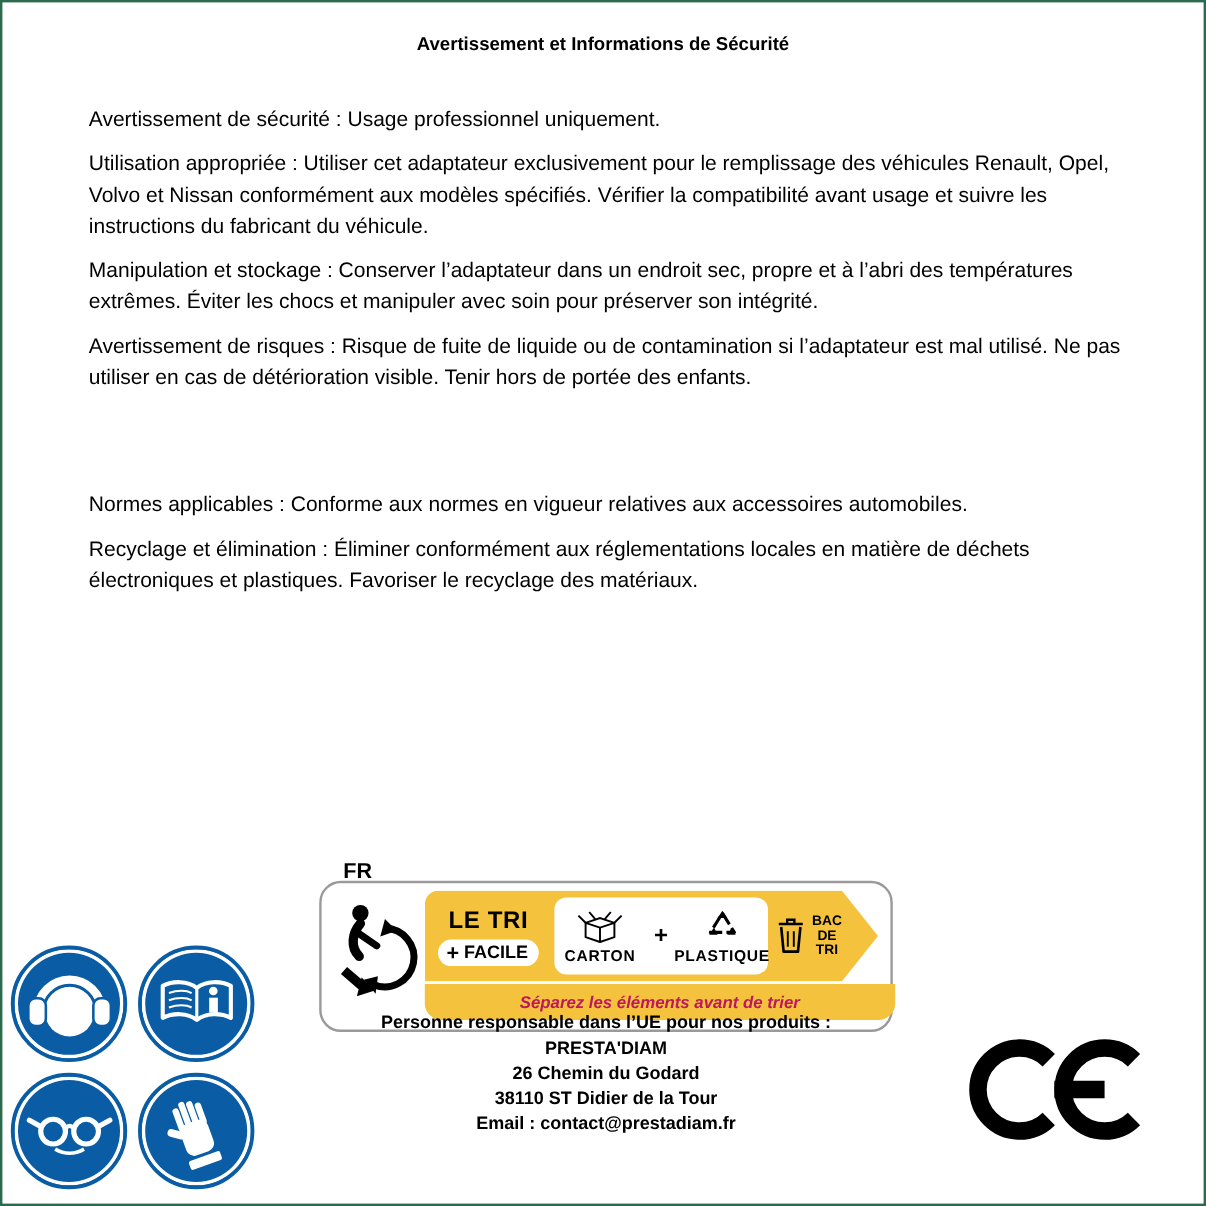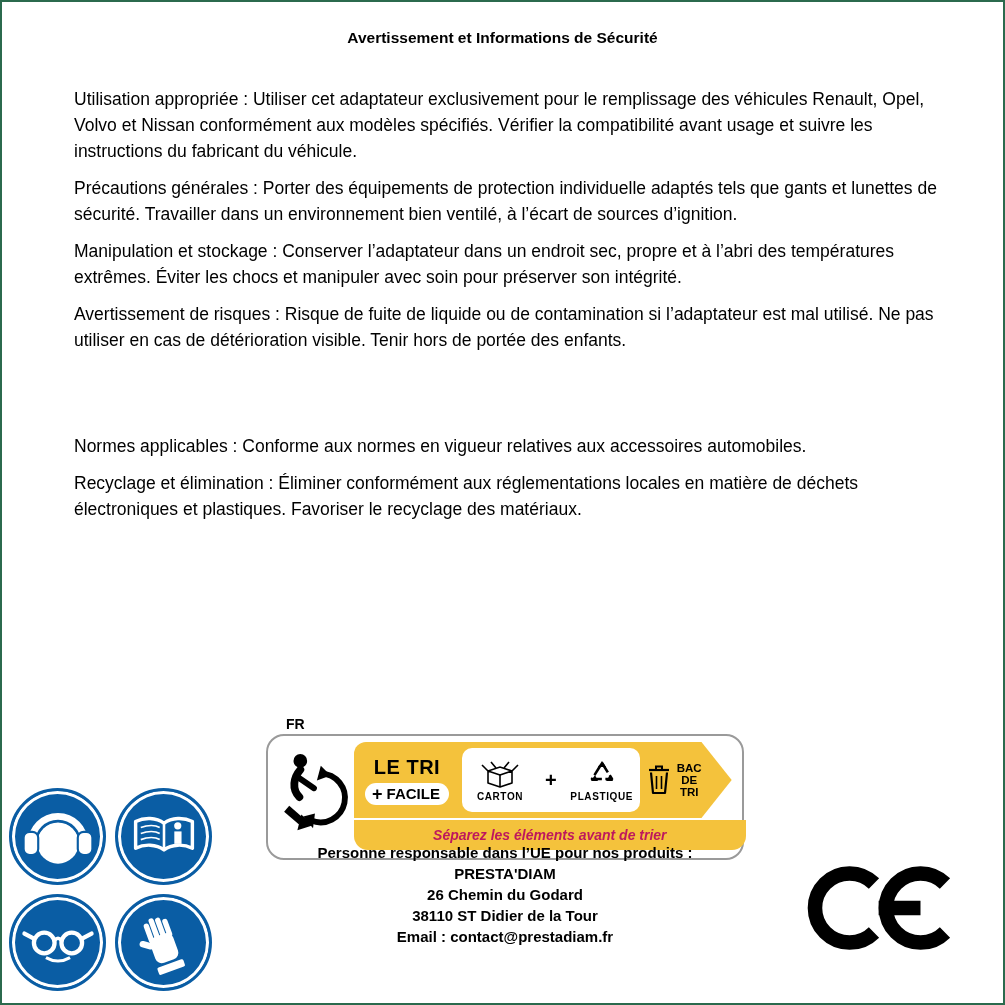--- a/index.html
+++ b/index.html
@@ -108,6 +108,7 @@
   <div class="title">Avertissement et Informations de Sécurité</div>
 
   <div class="content">
+    <p>Avertissement de sécurité : Usage professionnel uniquement.</p>
     <p>Utilisation appropriée : Utiliser cet adaptateur exclusivement pour le remplissage des véhicules Renault, Opel, Volvo et Nissan conformément aux modèles spécifiés. Vérifier la compatibilité avant usage et suivre les instructions du fabricant du véhicule.</p>
     <p>Précautions générales : Porter des équipements de protection individuelle adaptés tels que gants et lunettes de sécurité. Travailler dans un environnement bien ventilé, à l’écart de sources d’ignition.</p>
     <p>Manipulation et stockage : Conserver l’adaptateur dans un endroit sec, propre et à l’abri des températures extrêmes. Éviter les chocs et manipuler avec soin pour préserver son intégrité.</p>

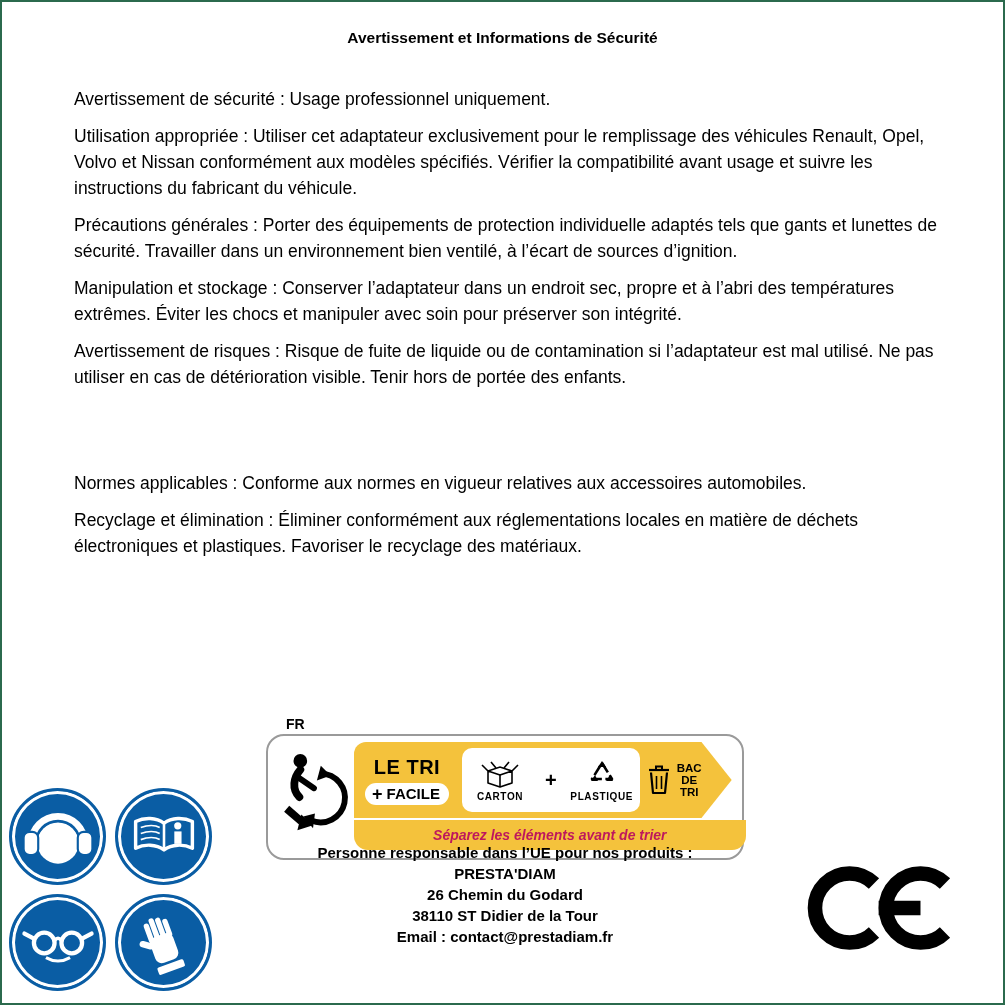--- a/index.html
+++ b/index.html
@@ -110,7 +110,6 @@
   <div class="content">
     <p>Avertissement de sécurité : Usage professionnel uniquement.</p>
     <p>Utilisation appropriée : Utiliser cet adaptateur exclusivement pour le remplissage des véhicules Renault, Opel, Volvo et Nissan conformément aux modèles spécifiés. Vérifier la compatibilité avant usage et suivre les instructions du fabricant du véhicule.</p>
-    <p>Précautions générales : Porter des équipements de protection individuelle adaptés tels que gants et lunettes de sécurité. Travailler dans un environnement bien ventilé, à l’écart de sources d’ignition.</p>
     <p>Manipulation et stockage : Conserver l’adaptateur dans un endroit sec, propre et à l’abri des températures extrêmes. Éviter les chocs et manipuler avec soin pour préserver son intégrité.</p>
     <p>Avertissement de risques : Risque de fuite de liquide ou de contamination si l’adaptateur est mal utilisé. Ne pas utiliser en cas de détérioration visible. Tenir hors de portée des enfants.</p>
     <p class="gap-before">Normes applicables : Conforme aux normes en vigueur relatives aux accessoires automobiles.</p>

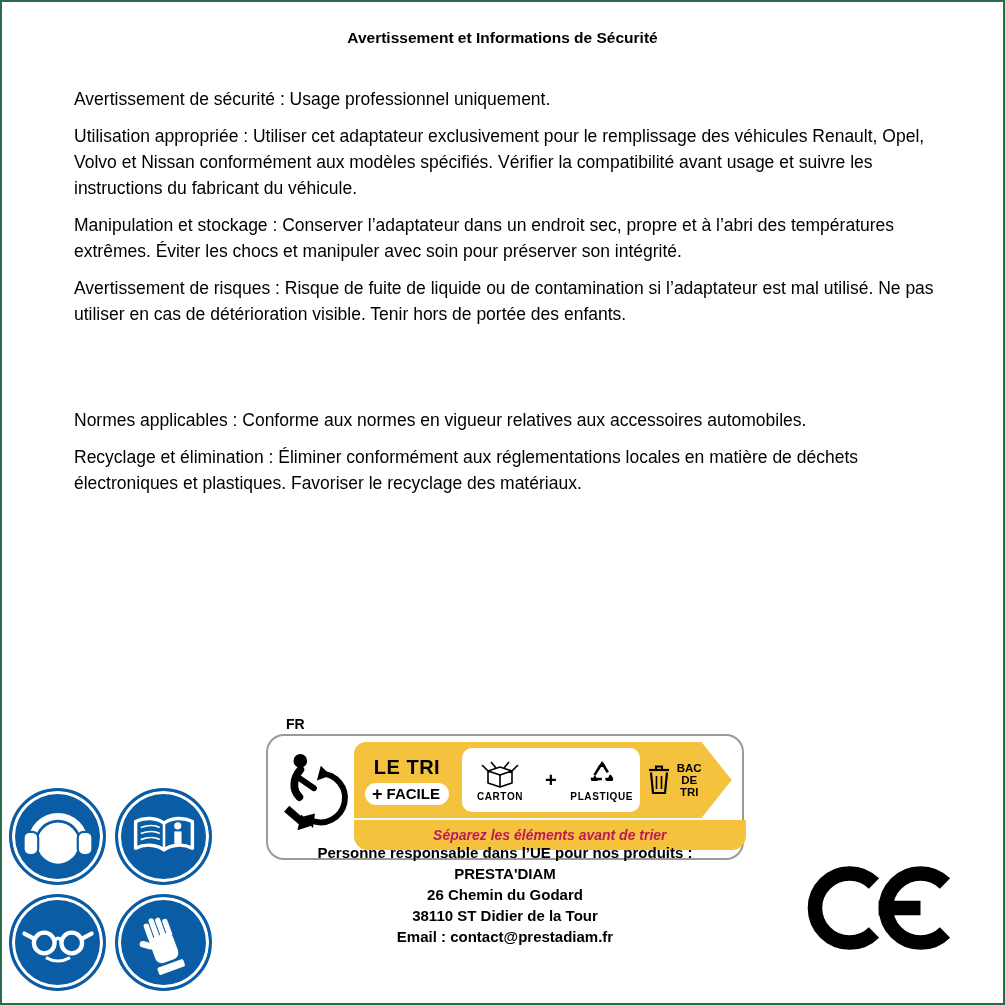--- a/index.html
+++ b/index.html
@@ -42,7 +42,7 @@
   
   .fr-label {
     position:absolute; left:270px; top:714px;
-    font-weight:700; font-size:14px;padding-left:14px;
+    font-weight:700; font-size:18px;padding-left:14px;
   }
   .logo-box {
     position:absolute; left:264px; top:732px;

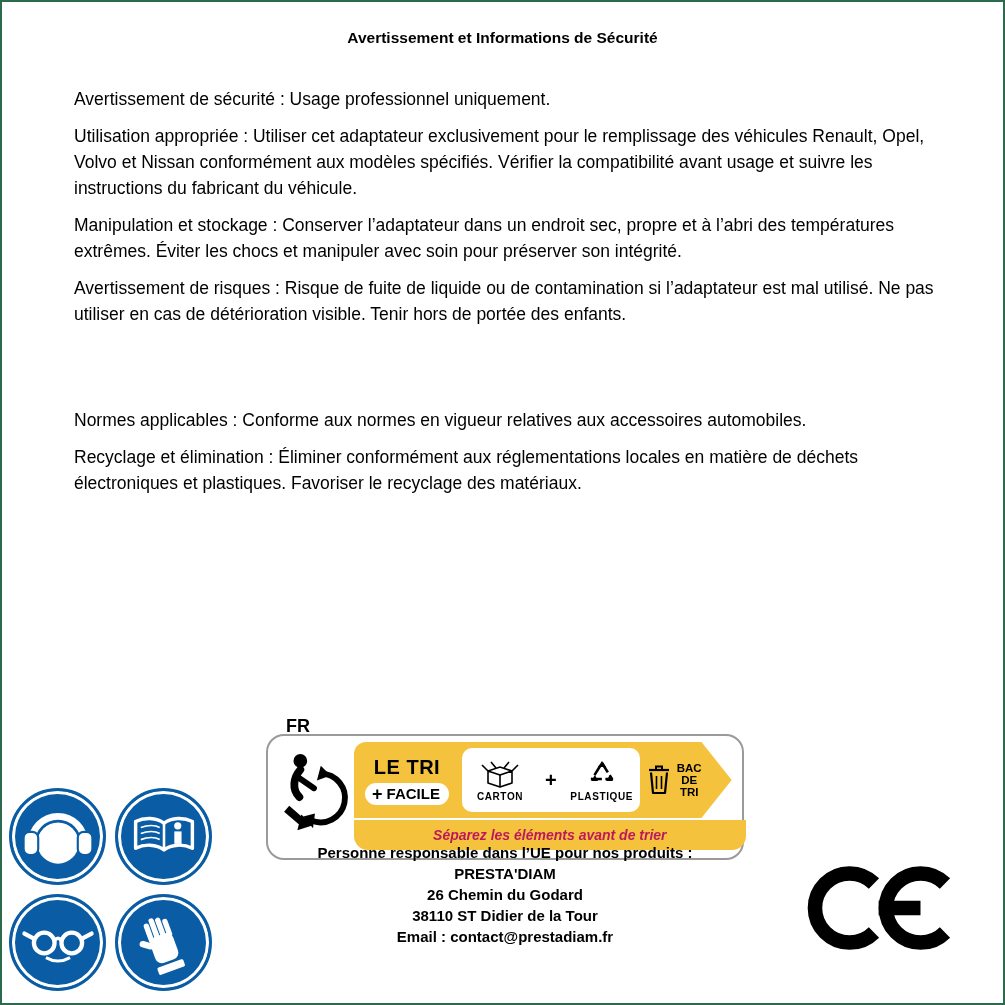--- a/index.html
+++ b/index.html
@@ -75,7 +75,7 @@
     display:flex; align-items:center; justify-content:center; gap:7px;
   }
   .mat { display:flex; flex-direction:column; align-items:center; width:76px; }
-  .mat .label { font-size:10px; font-weight:700; letter-spacing:0.6px; margin-top:2px; }
+  .mat .label { font-size:13px; font-weight:700; letter-spacing:0.6px; margin-top:2px; }
   .panel-plus { font-weight:700; font-size:20px; line-height:1; }
   .pennant {
     width:104px; flex:none; display:flex; align-items:center; gap:5px; padding-left:4px;

